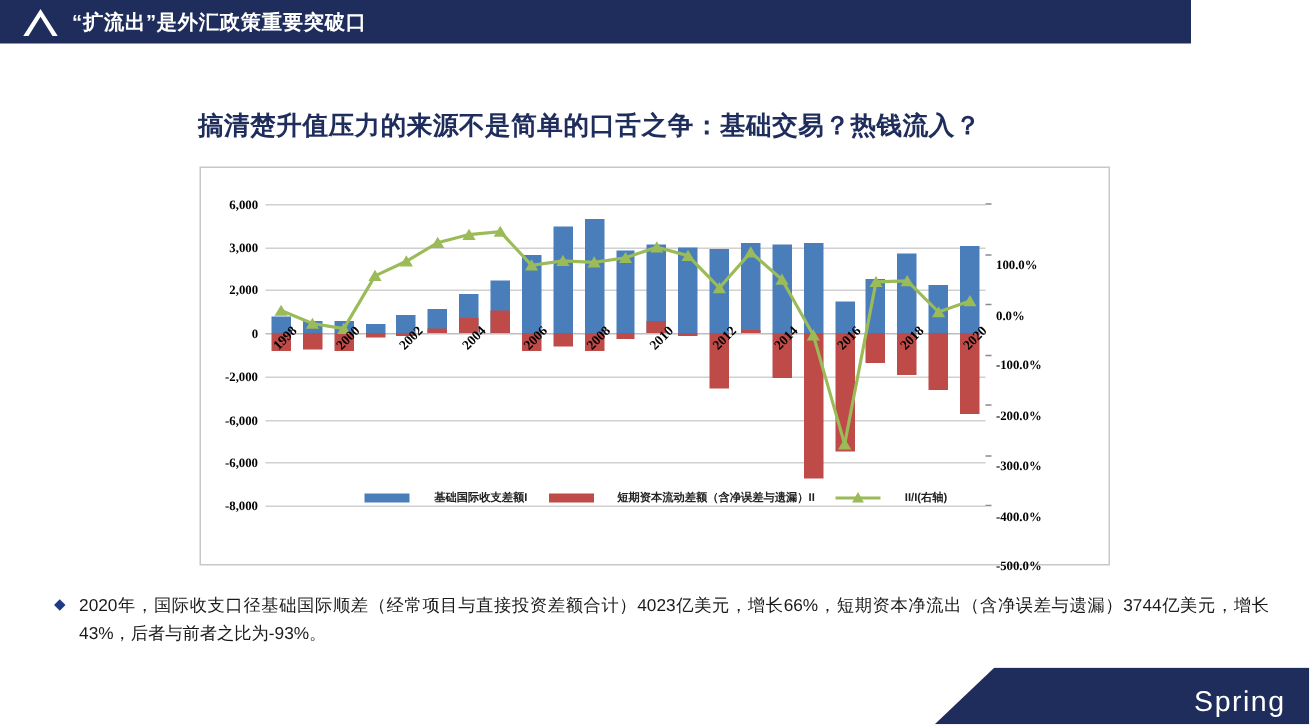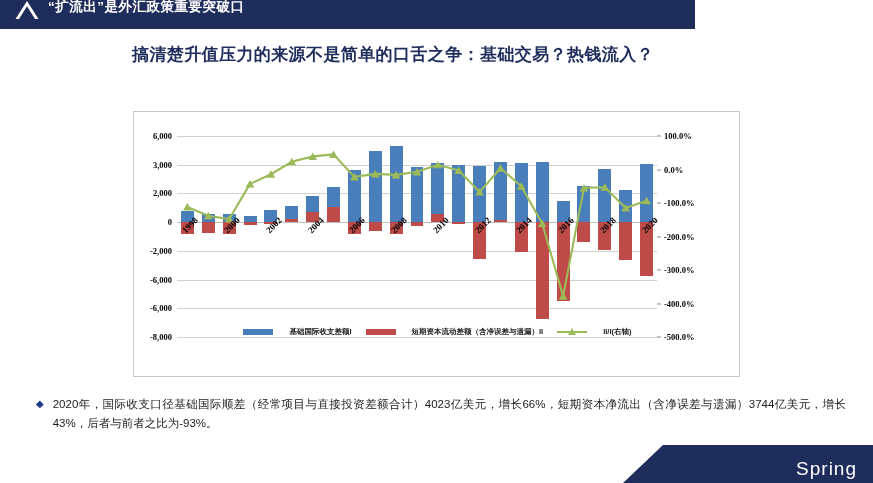--- a/index.html
+++ b/index.html
@@ -13,9 +13,9 @@
 
   
   #header {
-    position: absolute; left: 0; top: 0; width: 695px; height: 29px;
+    position: absolute; left: 0; top: 0; width: 794px; height: 29px;
     background: #1f2d5c;
-    display: flex; 
+    display: flex; align-items: center;
   }
   #logo-mark {
     width: 26px; height: 20px; margin-left: 14px; margin-right: 8px;

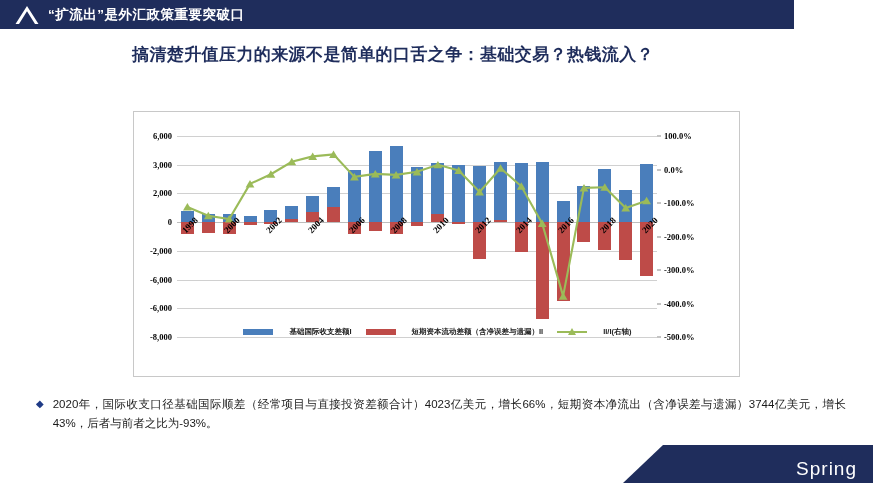--- a/index.html
+++ b/index.html
@@ -29,7 +29,7 @@
 
   
   #slide-title {
-    position: absolute; left: 0; top: 43px; width: 786px;
+    position: absolute; left: 0; top: 72px; width: 786px;
     text-align: center;
     color: #1f2d5c; font-size: 17px; font-weight: bold;
     letter-spacing: 0.4px;

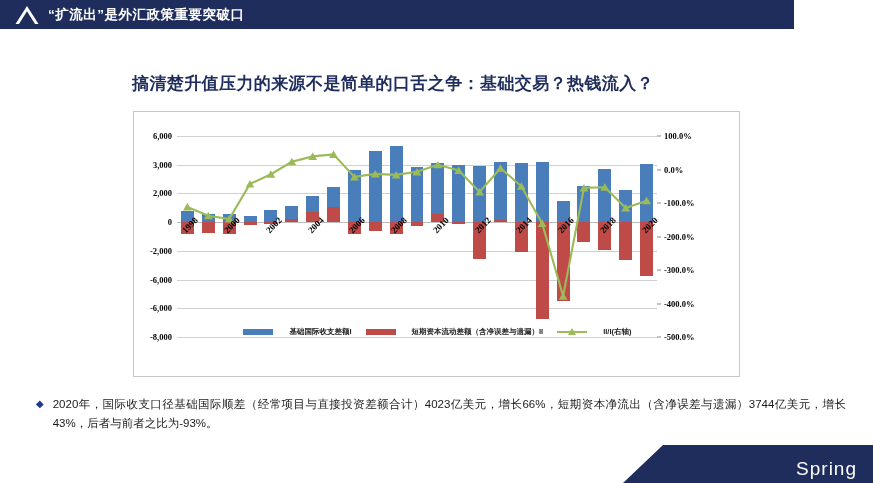--- a/index.html
+++ b/index.html
@@ -68,6 +68,7 @@
     font-size: 8.5px; font-weight: bold; color: #000;
     font-family: "Liberation Serif", serif;
     transform: translateY(-50%);
+    margin-top: 40px;
   }
   .ytick-right-mark {
     position: absolute; left: 0; width: 4px; height: 1px; background: #8a8a8a;

